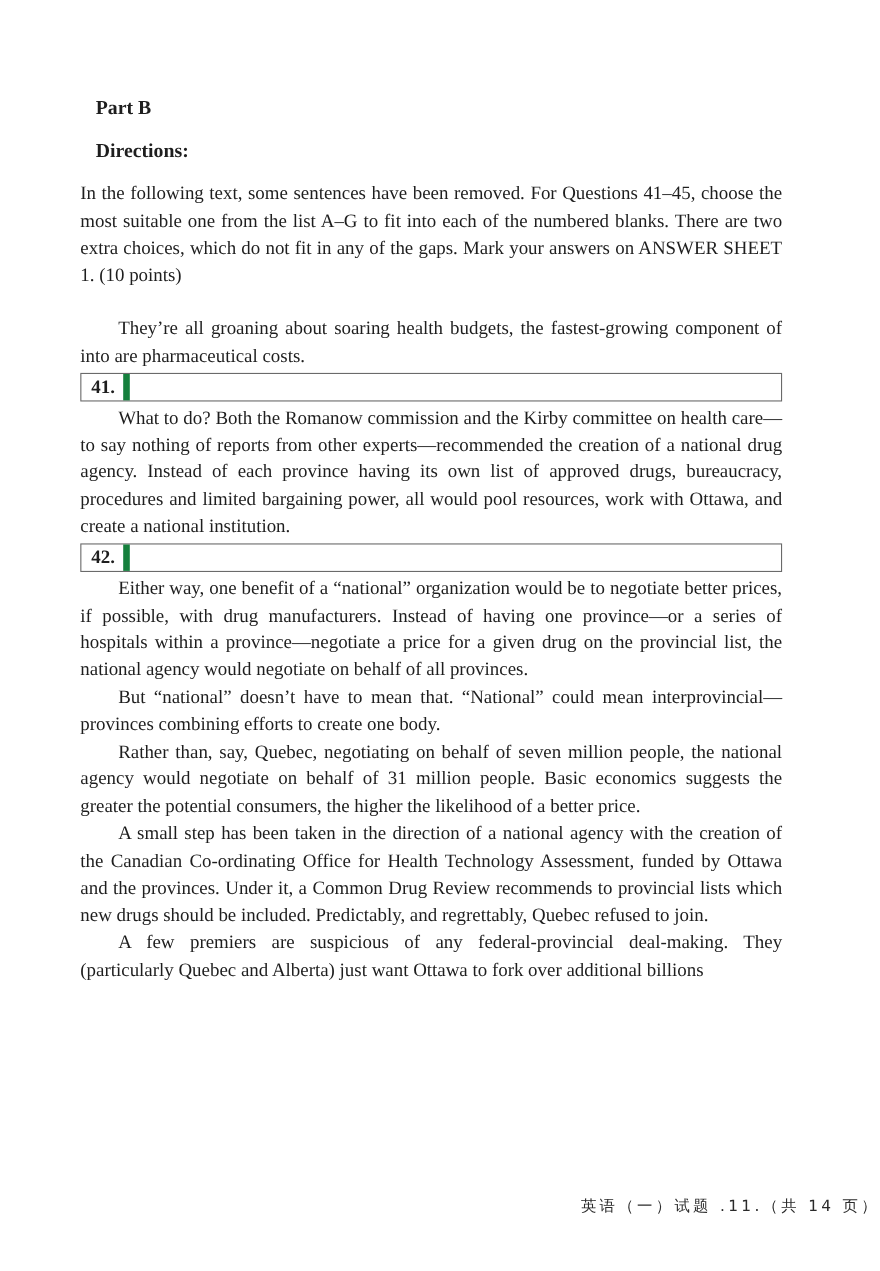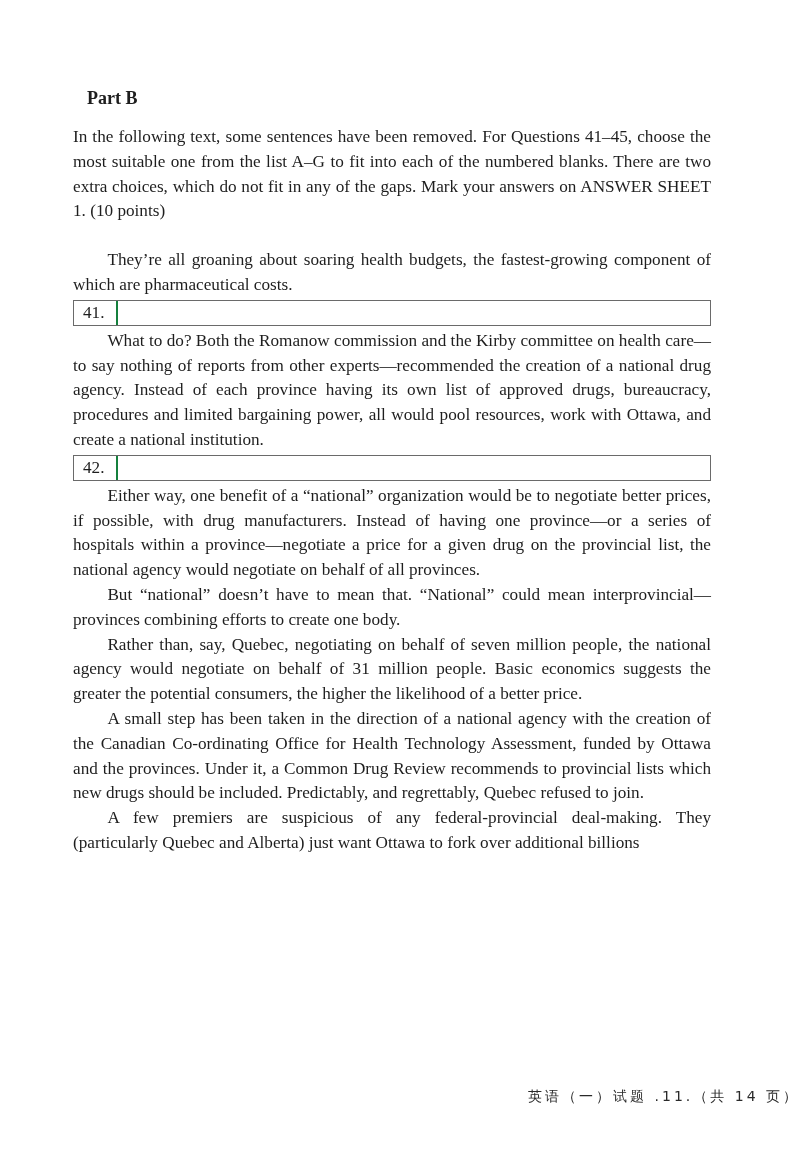--- a/index.html
+++ b/index.html
@@ -64,6 +64,7 @@
 
 <div class="page">
   <p class="heading">Part B</p>
+  <p class="heading">Directions:</p>
   <p class="para directions">In the following text, some sentences have been removed. For Questions 41–45, choose the most suitable one from the list A–G to fit into each of the numbered blanks. There are two extra choices, which do not fit in any of the gaps. Mark your answers on ANSWER SHEET 1. (10 points)</p>
 
   <p class="para indent">They’re all groaning about soaring health budgets, the fastest-growing component of which are pharmaceutical costs.</p>

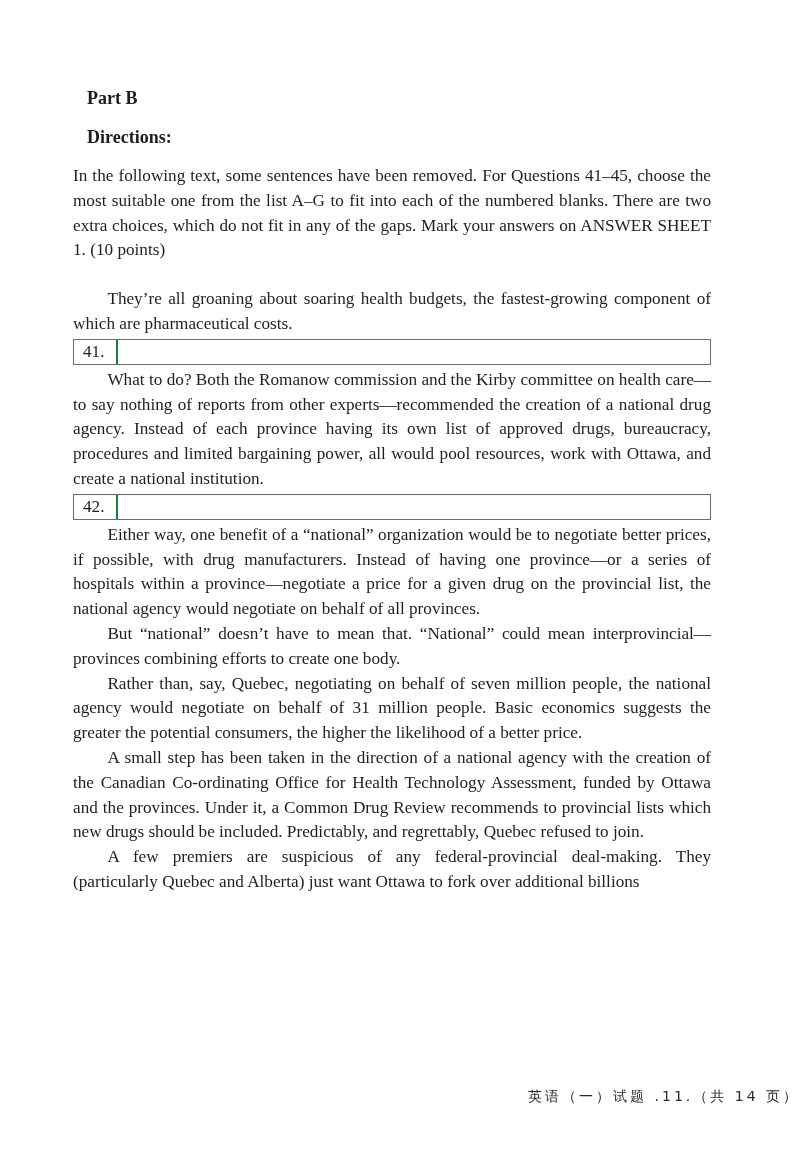--- a/index.html
+++ b/index.html
@@ -67,7 +67,7 @@
   <p class="heading">Directions:</p>
   <p class="para directions">In the following text, some sentences have been removed. For Questions 41–45, choose the most suitable one from the list A–G to fit into each of the numbered blanks. There are two extra choices, which do not fit in any of the gaps. Mark your answers on ANSWER SHEET 1. (10 points)</p>
 
-  <p class="para indent">They’re all groaning about soaring health budgets, the fastest-growing component of which are pharmaceutical costs.</p>
+  <p class="para indent">They’re all groaning about soaring health budgets, the fastest-growing component of into are pharmaceutical costs.</p>
 
   <div class="gap-box">
     <div class="gap-num">41.</div>

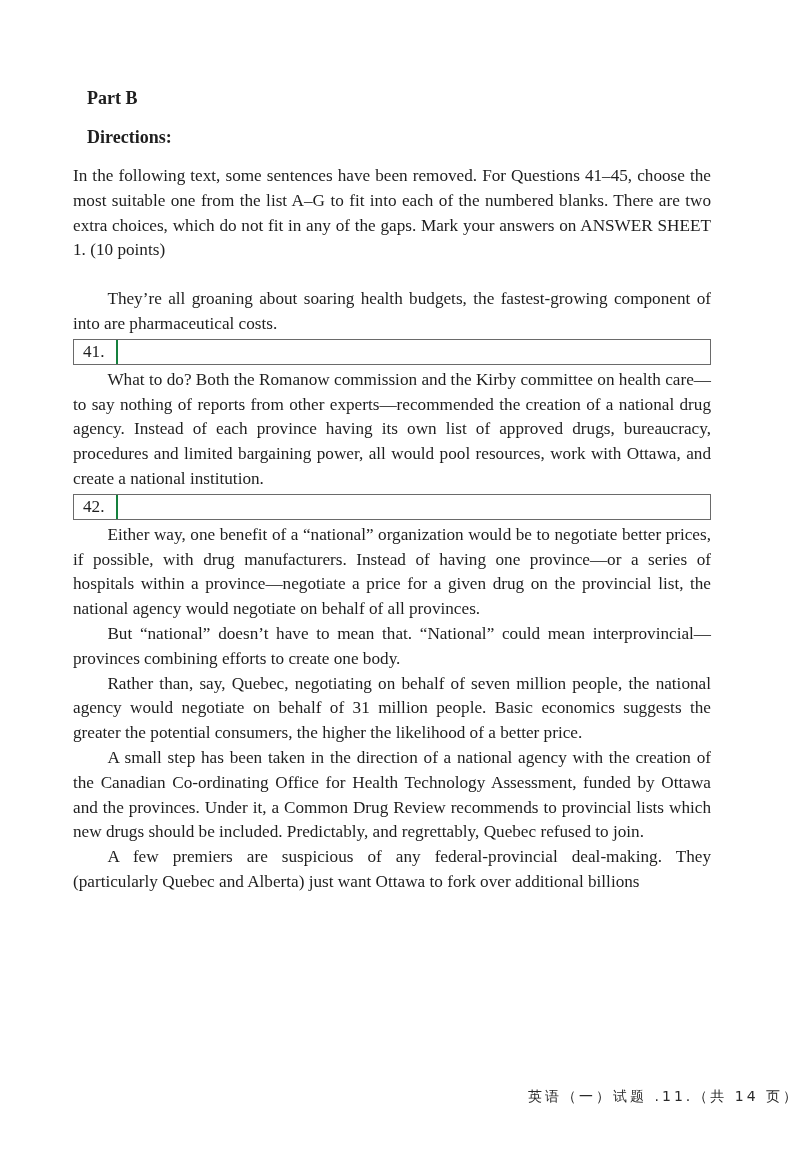--- a/index.html
+++ b/index.html
@@ -41,11 +41,12 @@
   }
   .gap-num {
     width: 44px;
-    border-right: 2px solid #15803d;
+    border-right: 6px solid #15803d;
     font-size: 17.2px;
     line-height: 24px;
     padding-left: 9px;
     box-sizing: border-box;
+    font-weight: bold;
   }
   .gap-fill { flex: 1; }
   .footer {

